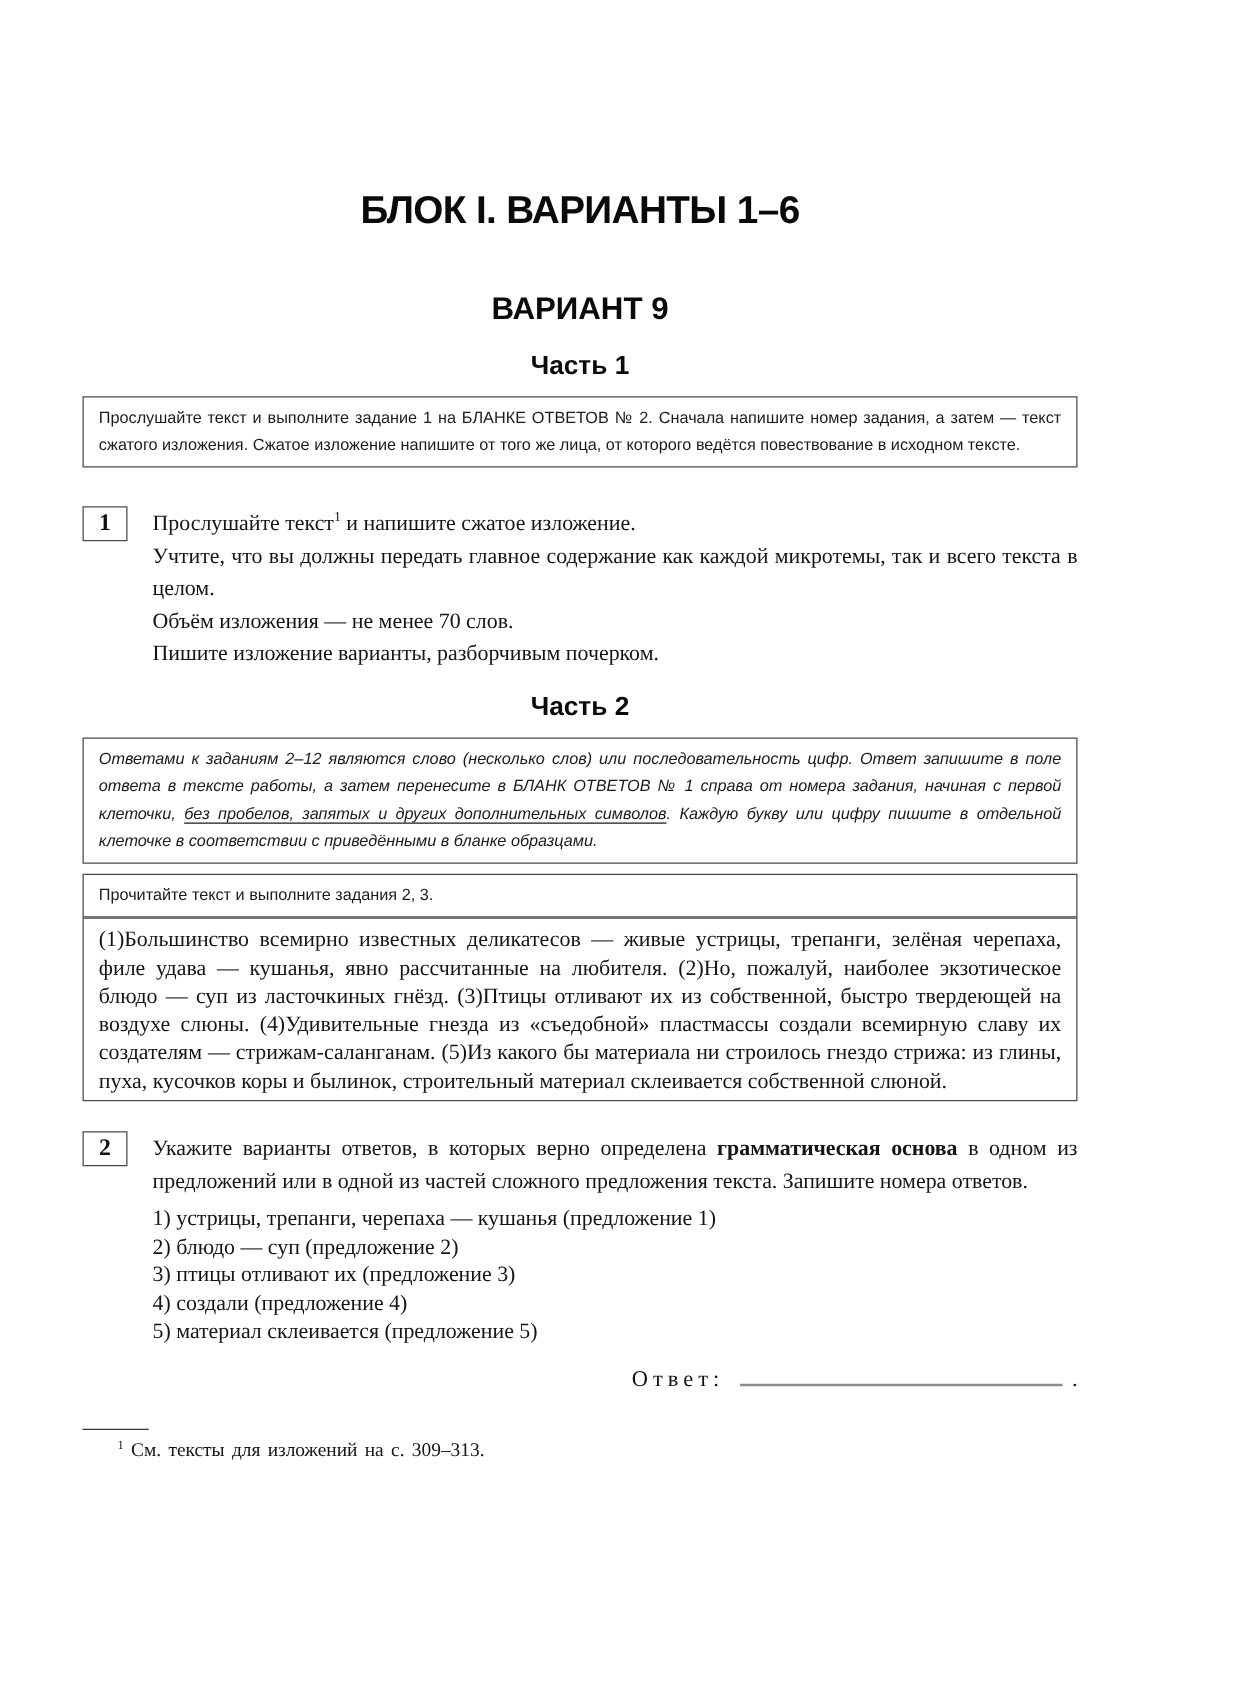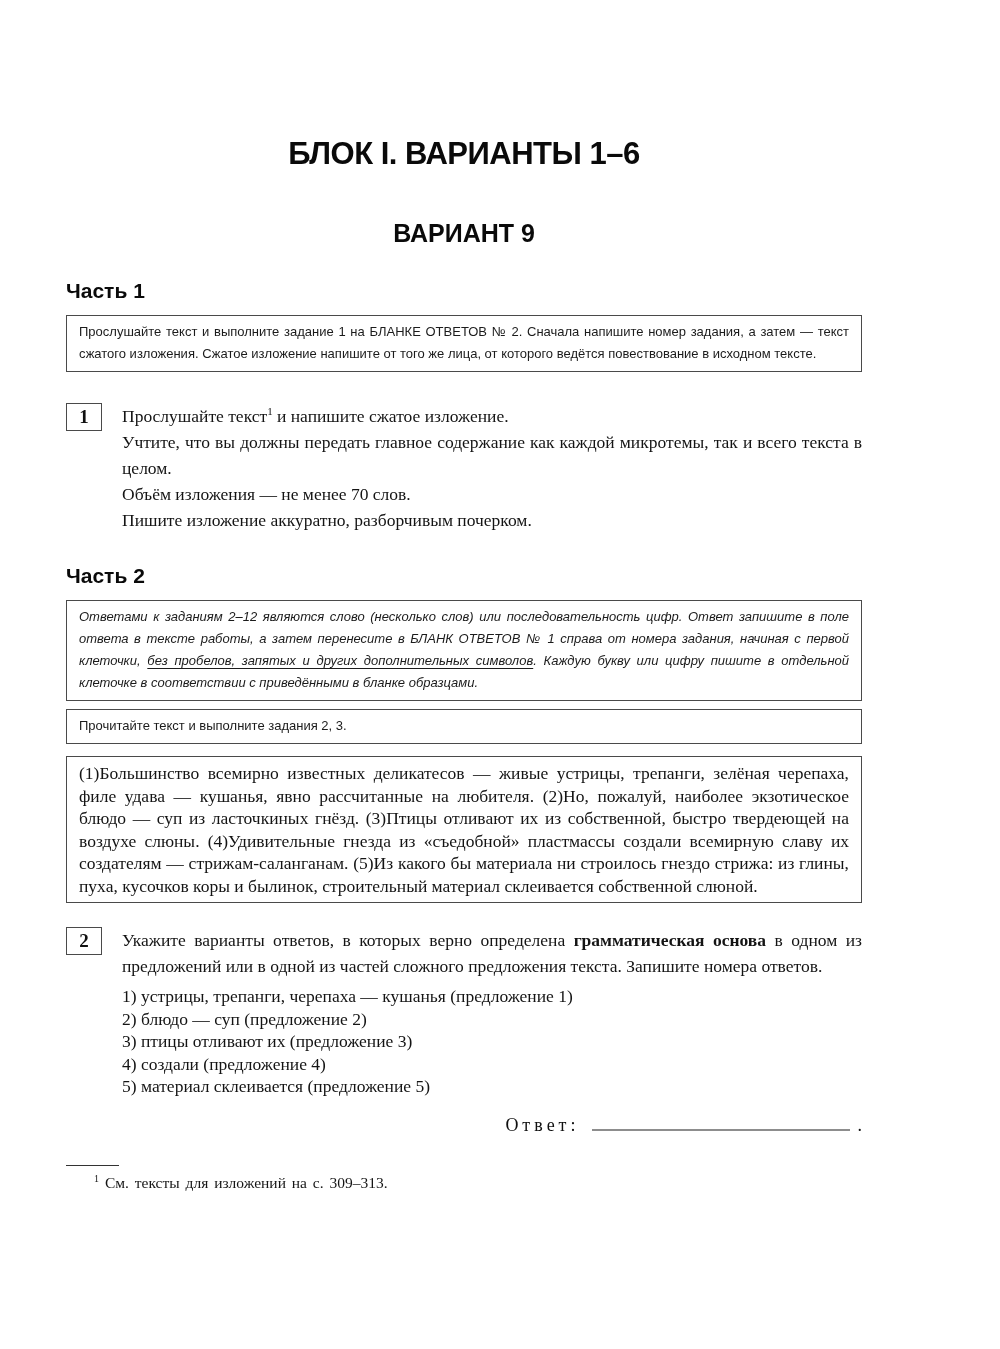--- a/index.html
+++ b/index.html
@@ -17,7 +17,7 @@
   .sheet {
     position: absolute;
     left: 66px;
-    top: 0;
+    top: 14px;
     width: 796px;
   }
   .serif { font-family: "Liberation Serif", "DejaVu Serif", serif; }

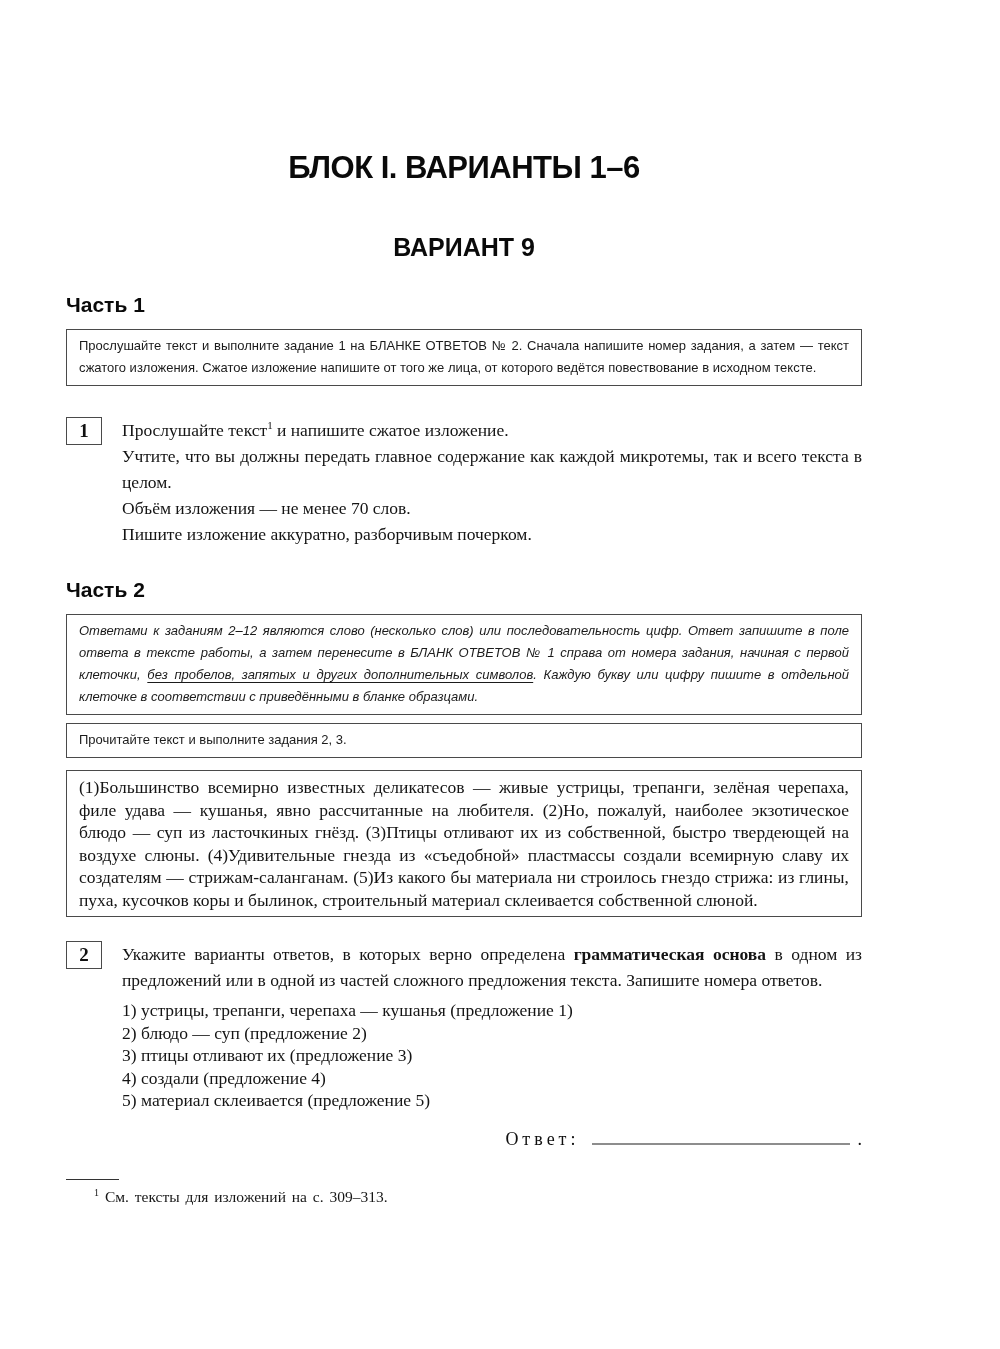--- a/index.html
+++ b/index.html
@@ -41,7 +41,8 @@
     color: #0a0a0a;
   }
   .part-title {
-    margin: 31px 0 0 0;
+    margin: 19px 0 0 0;
+    text-align: center;
     font-family: "Liberation Sans", sans-serif;
     font-weight: bold;
     font-size: 21px;

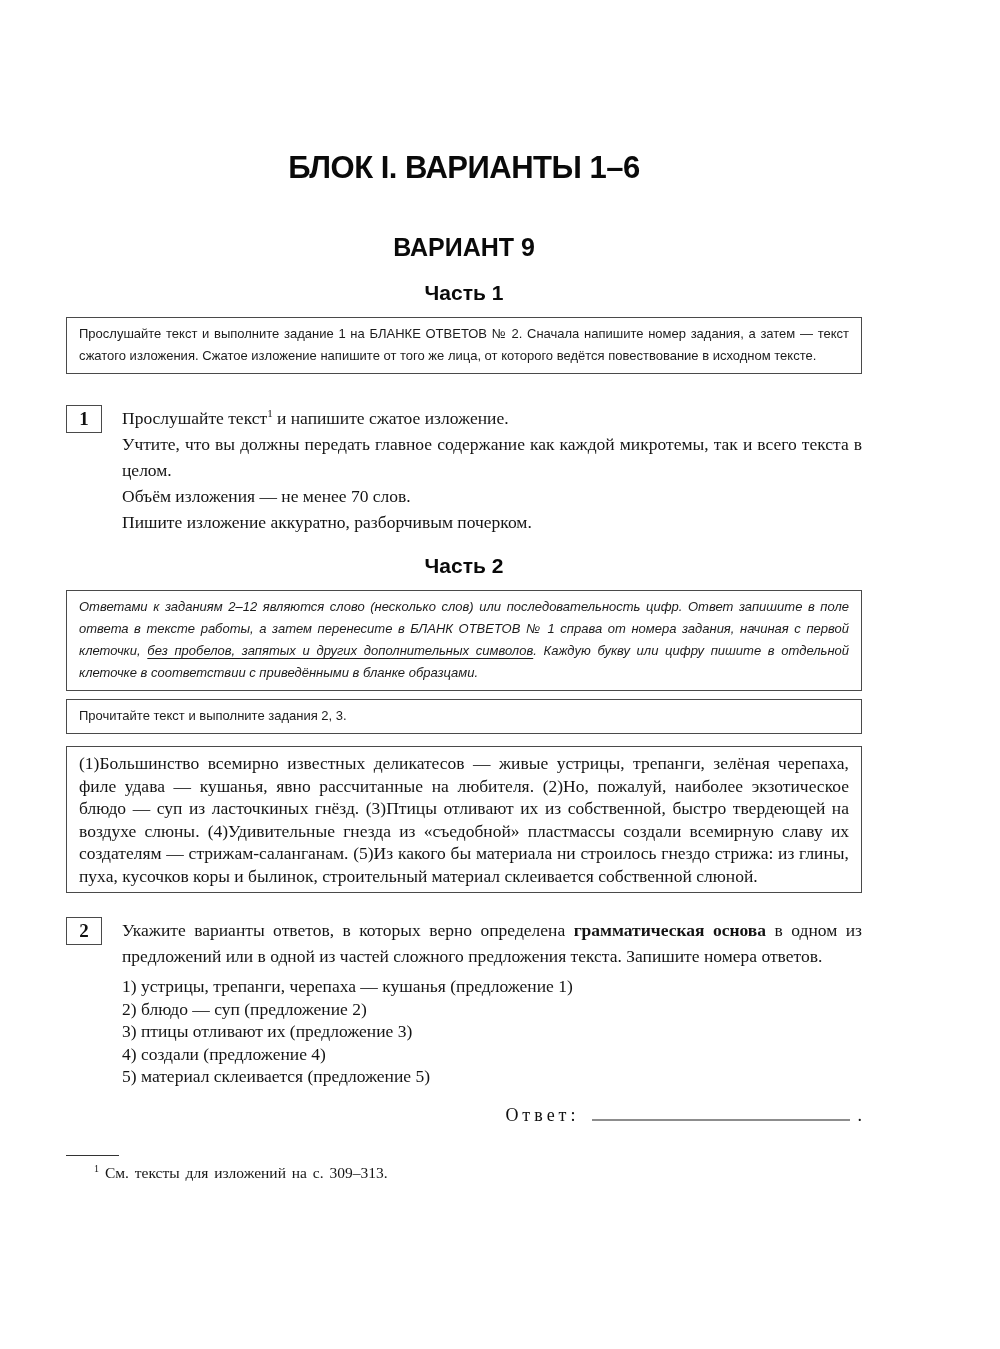--- a/index.html
+++ b/index.html
@@ -180,7 +180,7 @@
       <p><span>Прослушайте текст</span><sup class="fn-ref">1</sup><span> и напишите сжатое изложение.</span></p>
       <p>Учтите, что вы должны передать главное содержание как каждой микротемы, так и всего текста в целом.</p>
       <p>Объём изложения — не менее 70 слов.</p>
-      <p>Пишите изложение аккуратно, разборчивым почерком.</p>
+      <p>Пишите изложение варианты, разборчивым почерком.</p>
     </div>
   </div>
 

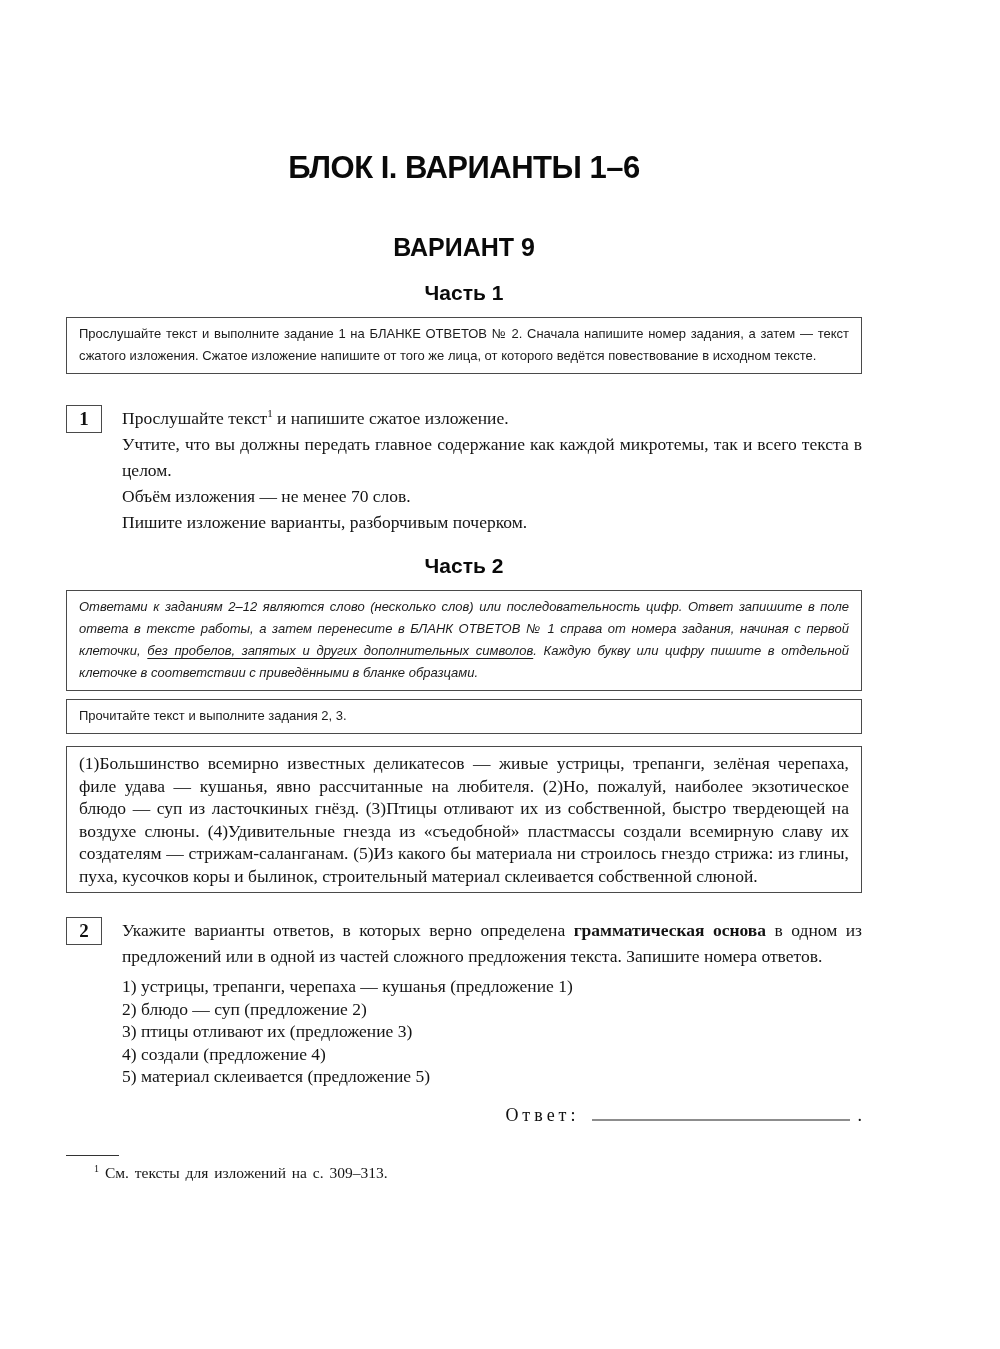--- a/index.html
+++ b/index.html
@@ -68,7 +68,6 @@
   .passage-box {
     box-sizing: border-box;
     border: 1.5px solid #4a4a4a;
-    margin-top: 12px;
     padding: 5px 12px;
     font-size: 17.5px;
     line-height: 22.5px;

